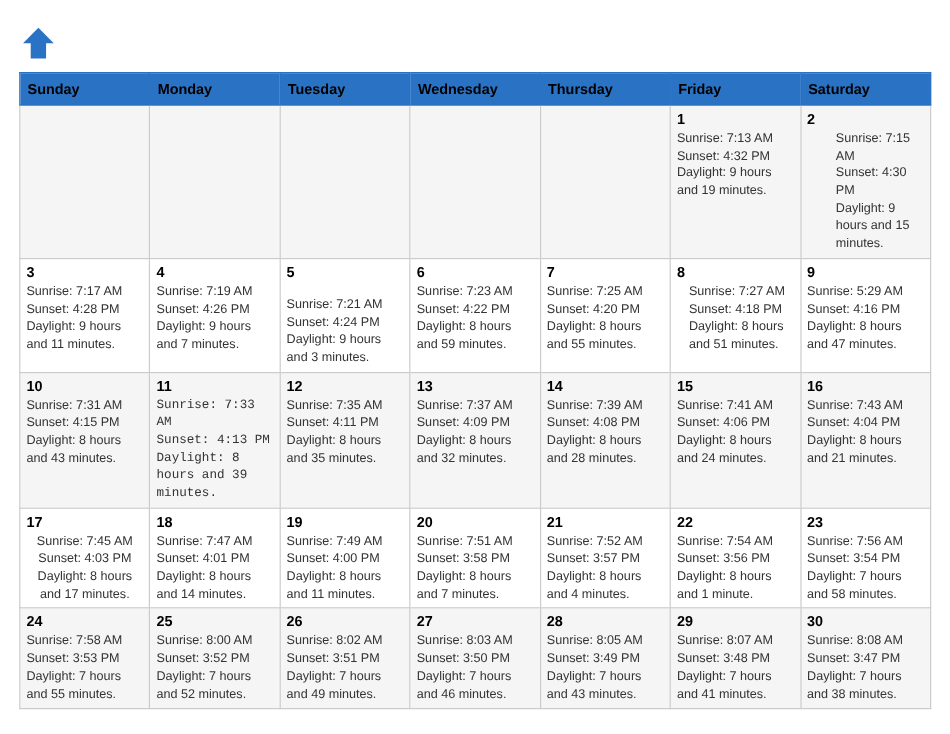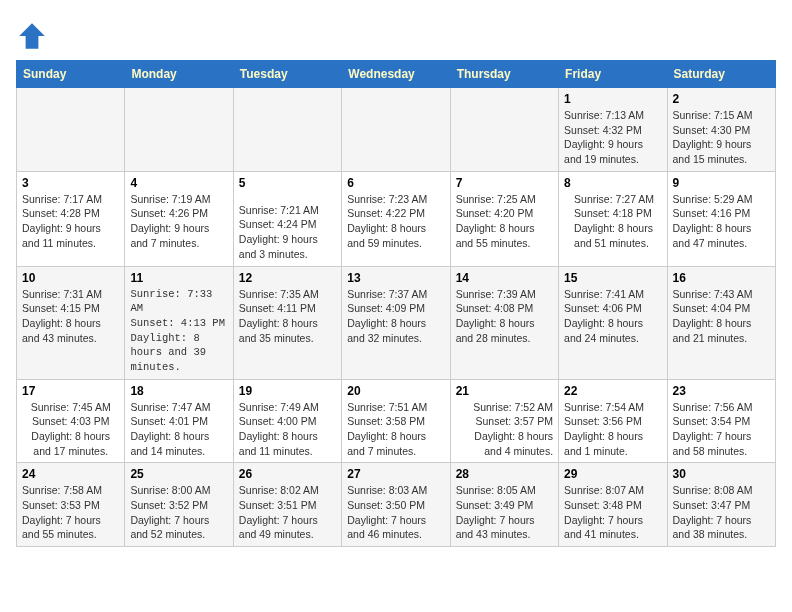--- a/index.html
+++ b/index.html
@@ -60,7 +60,7 @@
     }
     thead tr th {
       background-color: #2a72c3;
-      color: #fef9c3;
+      color: #000000;
       text-align: left;
       padding: 6px 6px;
       font-size: 12px;

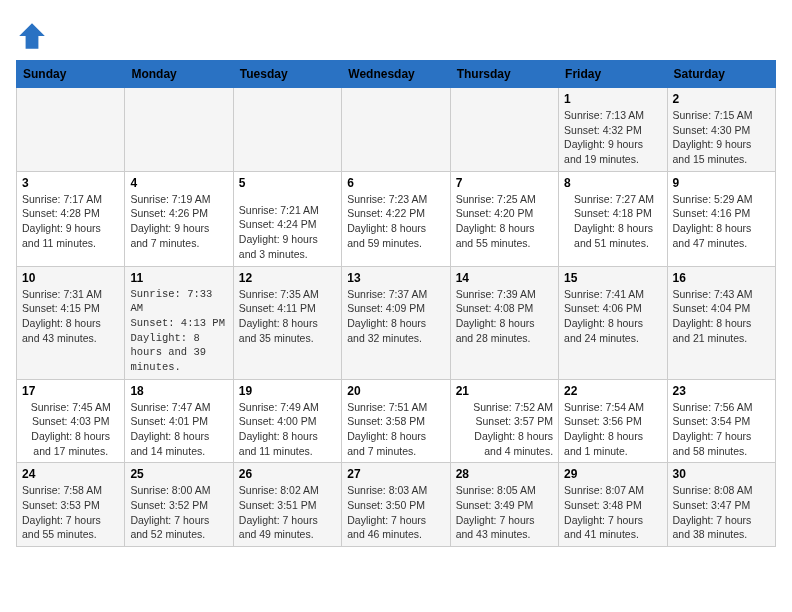--- a/index.html
+++ b/index.html
@@ -141,7 +141,7 @@
         </td>
         <td>
           <div class="day-number">2</div>
-          <div class="day-info" style="white-space: pre-line;">Sunrise: 7:15 AM
+          <div class="day-info" style="white-space: pre-line; margin-left: 24px;">Sunrise: 7:15 AM
 Sunset: 4:30 PM
 Daylight: 9 hours and 15 minutes.</div>
         </td>

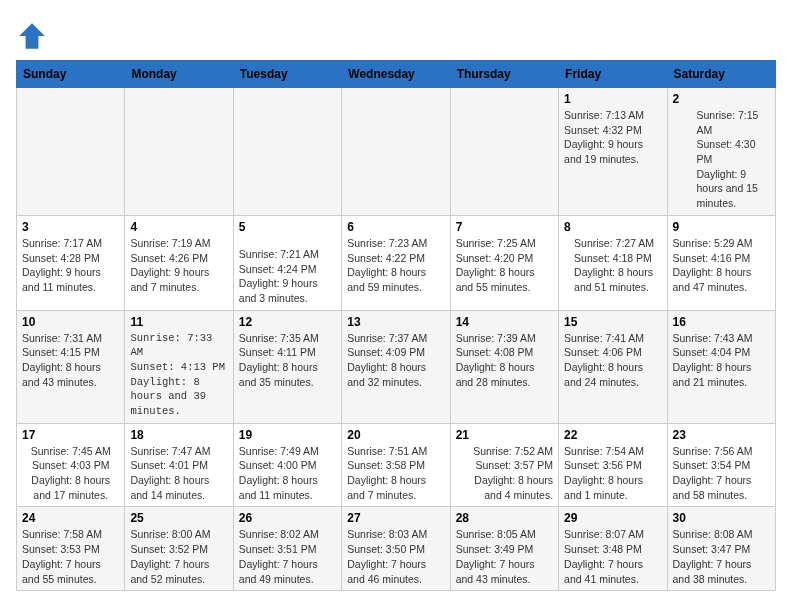--- a/index.html
+++ b/index.html
@@ -261,7 +261,7 @@
         </td>
         <td>
           <div class="day-number">21</div>
-          <div class="day-info" style="white-space: pre-line; text-align: right;">Sunrise: 7:52 AM
+          <div class="day-info" style="white-space: pre-line;">Sunrise: 7:52 AM
 Sunset: 3:57 PM
 Daylight: 8 hours and 4 minutes.</div>
         </td>

